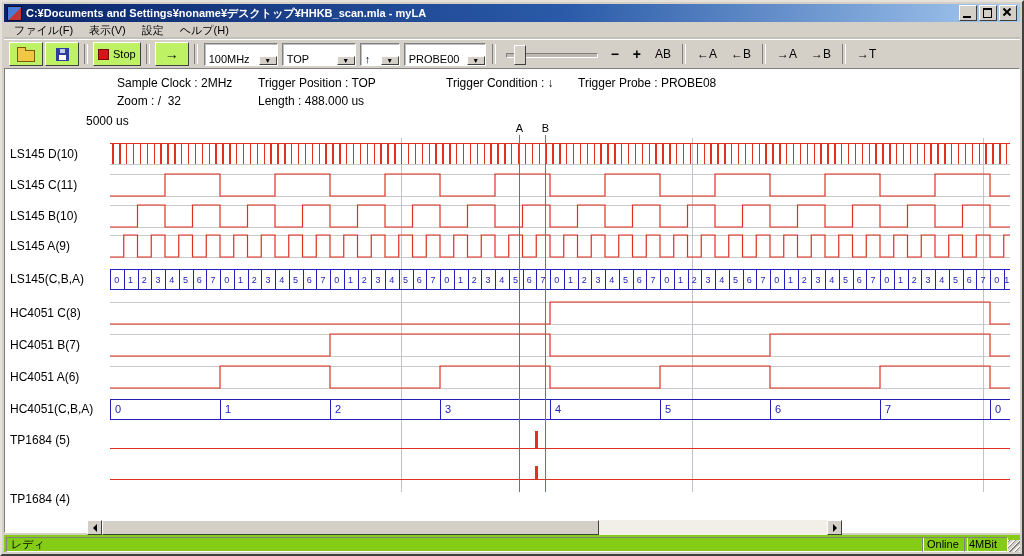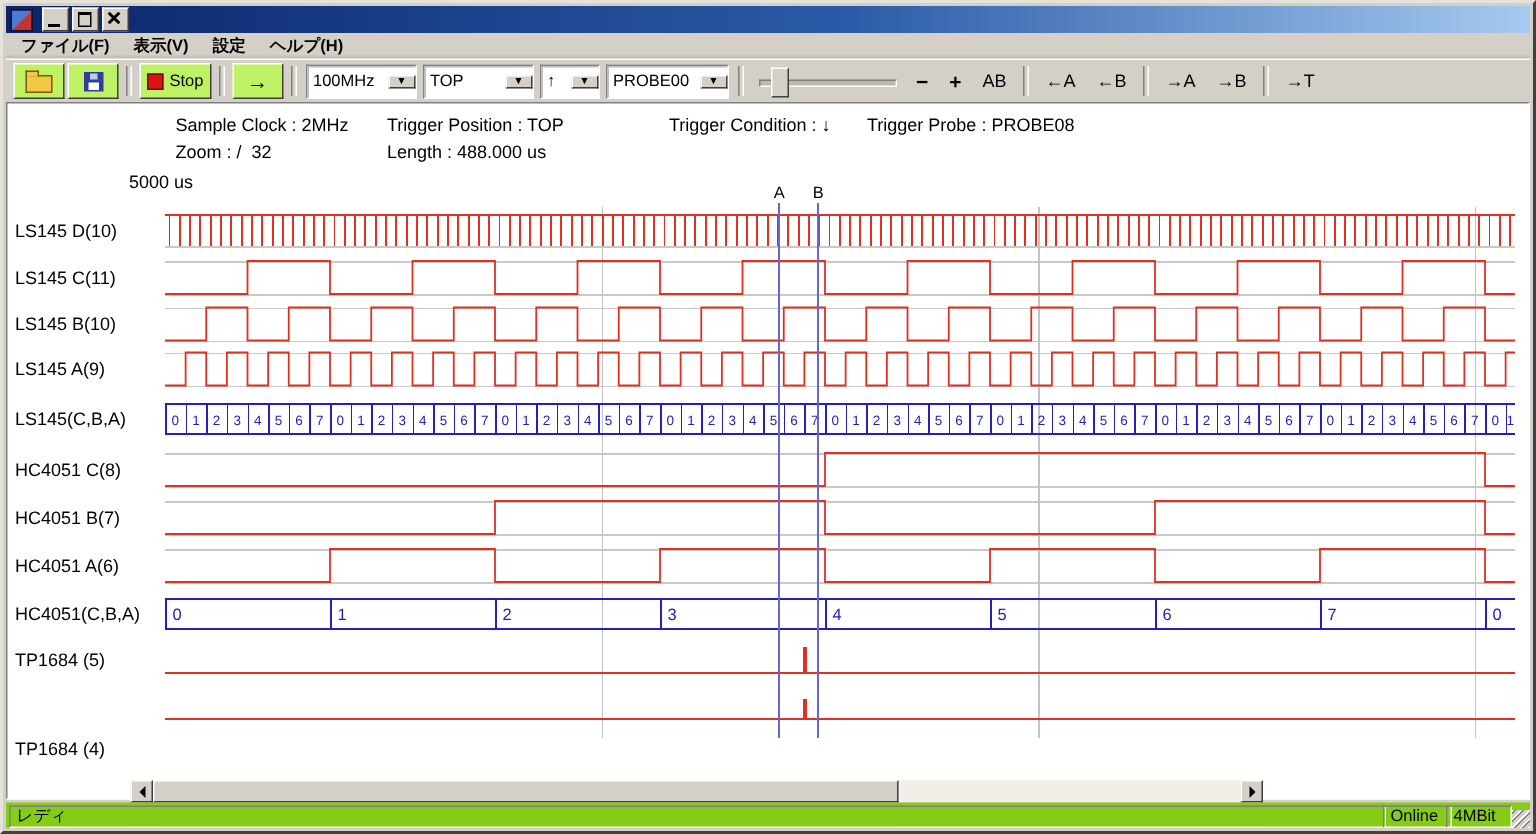--- a/index.html
+++ b/index.html
@@ -91,6 +91,7 @@
 
   <div class="titlebar">
     <div class="app-icon"></div>
+    <span class="title-text">C:¥Documents and Settings¥noname¥デスクトップ¥HHKB_scan.mla - myLA</span>
     <div class="tb-btn">
         <span class="g-min"></span>
       </div>

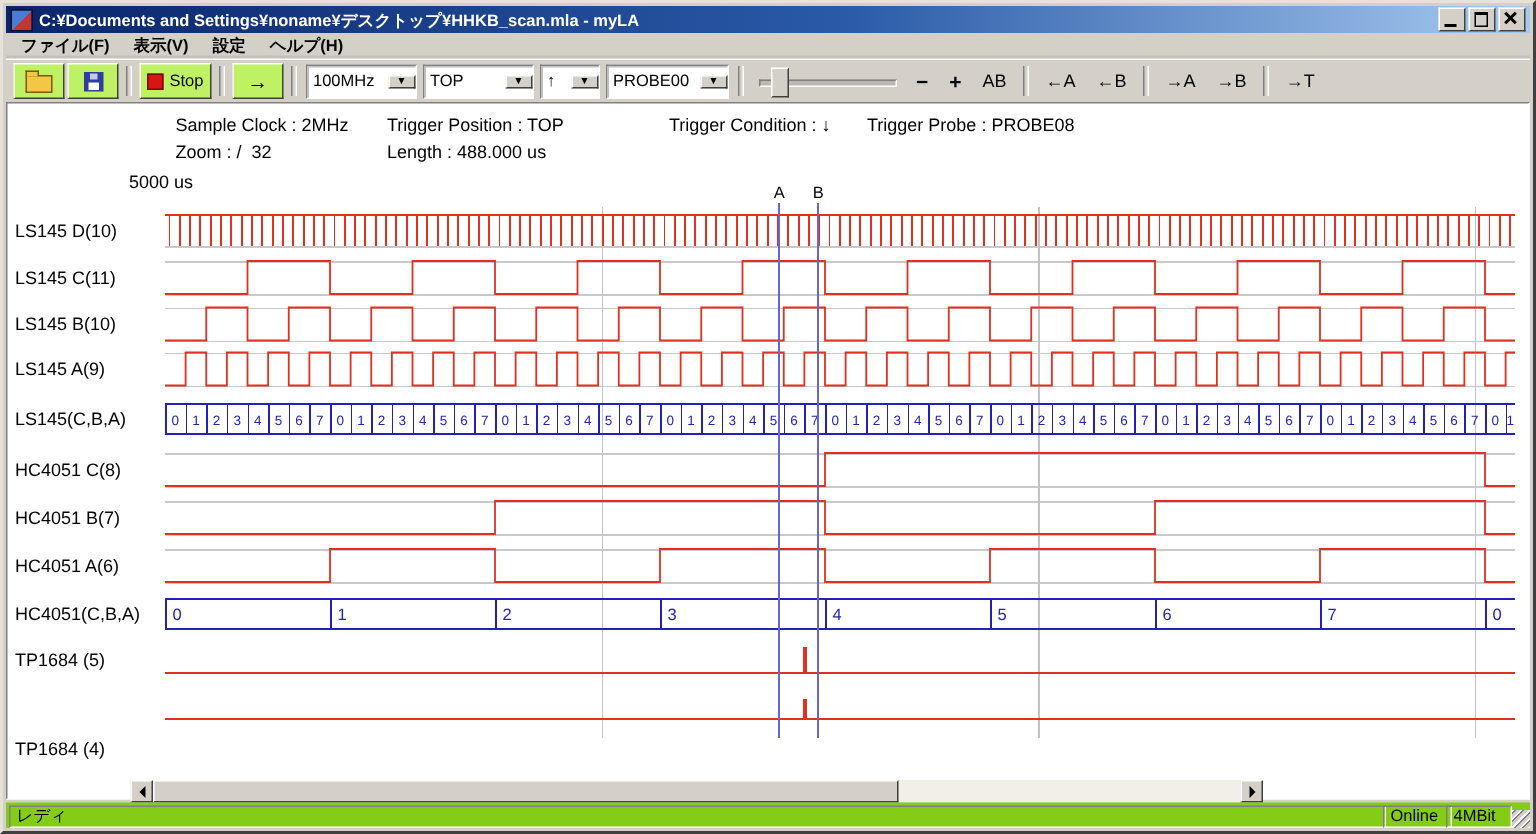--- a/index.html
+++ b/index.html
@@ -25,7 +25,7 @@
   
   .menubar{position:absolute;left:2px;top:20px;right:2px;height:17px;display:flex;align-items:center;
            padding-left:2px;font-size:11px;}
-  .menu-item{padding:2px 8px;cursor:default;font-weight:bold;}
+  .menu-item{padding:2px 8px;cursor:default;}
   .toolbar{position:absolute;left:2px;top:37px;right:2px;height:28px;display:flex;align-items:center;
            padding-left:4px;border-top:1px solid #fff;box-shadow:0 -2px 0 #80808033;}
   .sep{width:2px;height:20px;border-left:1px solid #808080;border-right:1px solid #fff;margin:0 4px;flex:none;}

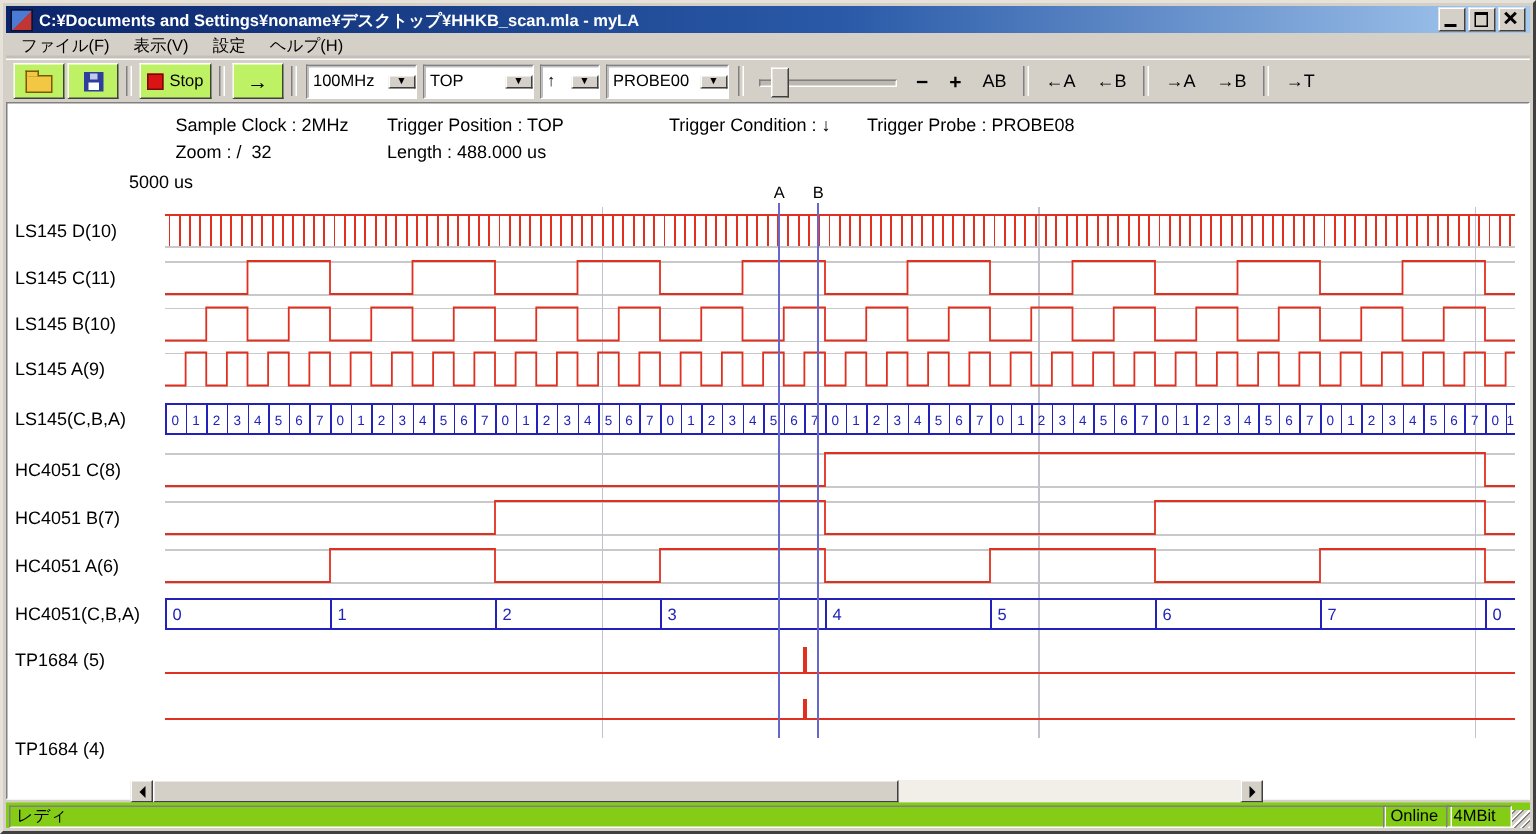--- a/index.html
+++ b/index.html
@@ -41,7 +41,7 @@
   .floppy-icon::after{content:"";position:absolute;left:4px;top:1px;width:5px;height:4px;background:#c2cbe6;}
   .stop-sq{width:9px;height:9px;background:#d81414;border:1px solid #7a0606;margin-right:4px;flex:none;}
   .run-arrow{font-size:14px;font-weight:bold;}
-  .combo{height:21px;flex:none;display:flex;align-items:center;background:#fff;margin:0 2px;
+  .combo{height:21px;flex:none;display:flex;align-items:flex-end;background:#fff;margin:0 2px;
          border:1px solid;border-color:#808080 #fff #fff #808080;box-shadow:inset 1px 1px 0 #40404055;}
   .combo .val{flex:1;display:flex;align-items:center;padding:0 4px;font-size:11px;white-space:nowrap;}
   .combo .drop{width:16px;flex:none;background:#d4d0c8;display:flex;align-items:center;justify-content:center;

